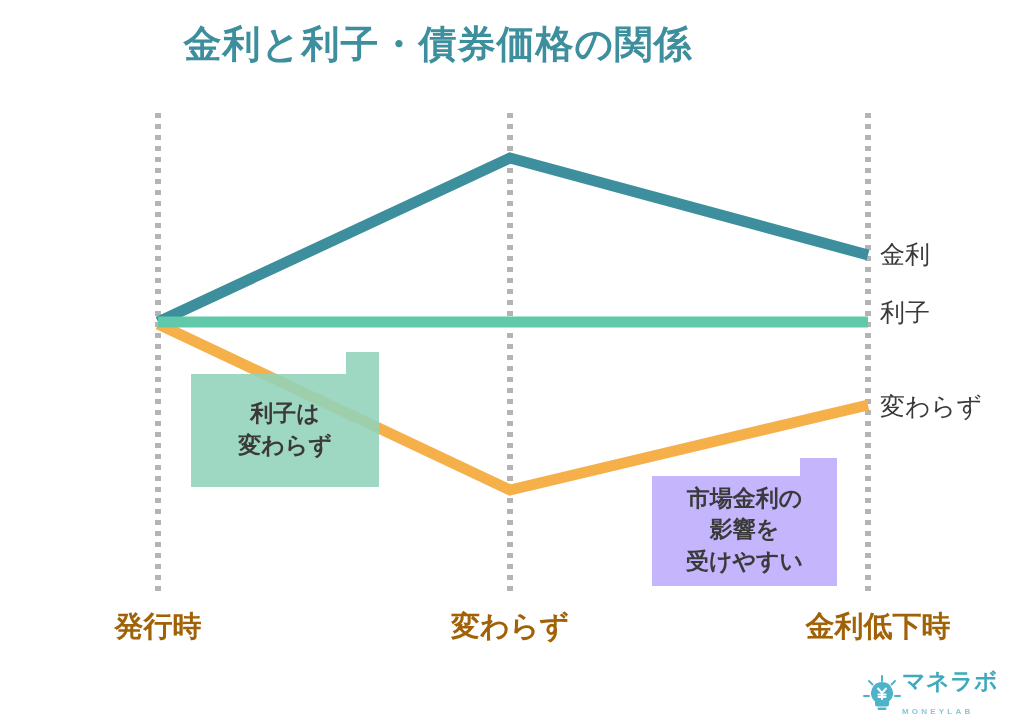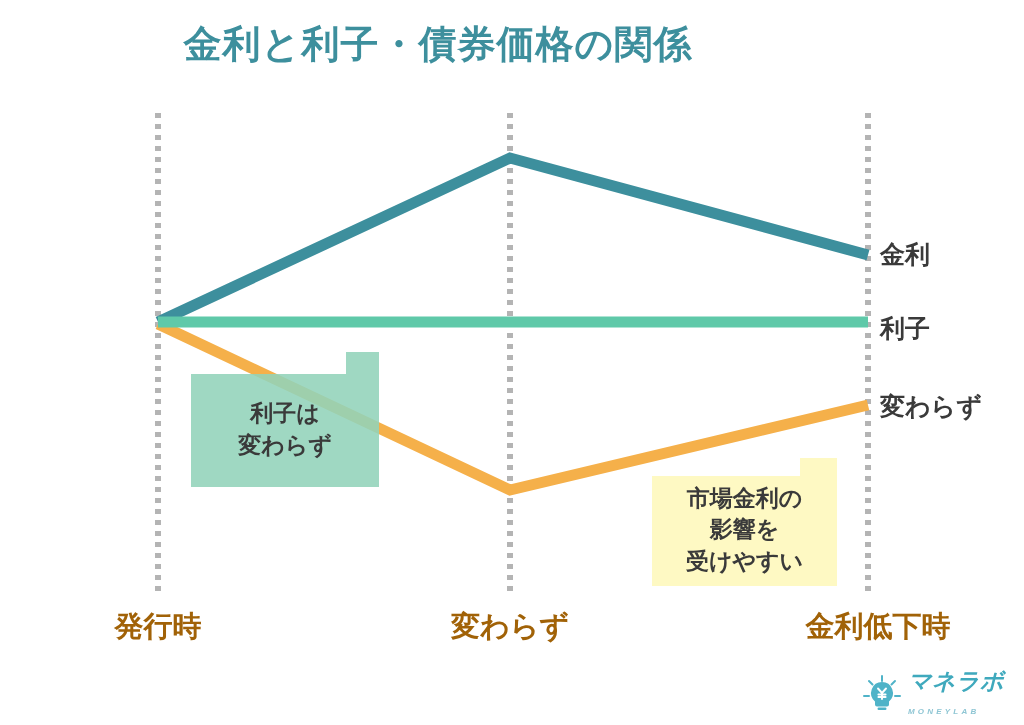--- a/index.html
+++ b/index.html
@@ -59,7 +59,7 @@
   .series-label {
     position: absolute;
     font-size: 25px;
-    font-weight: bold;
+    font-weight: normal;
     color: #3a3a3a;
     white-space: nowrap;
     left: 880px;

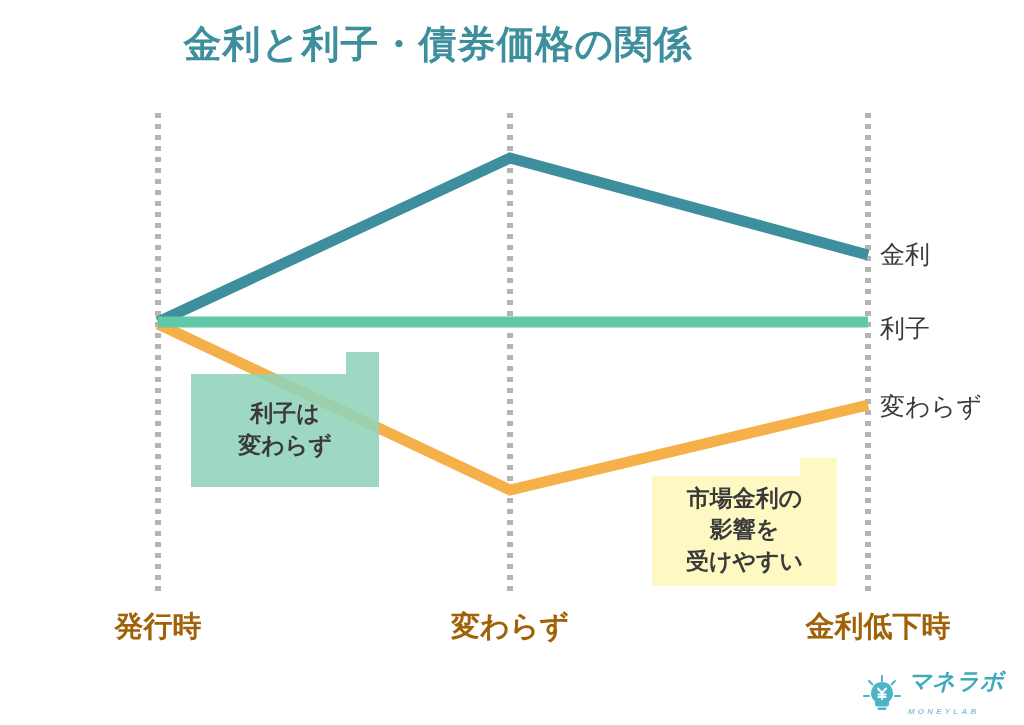--- a/index.html
+++ b/index.html
@@ -65,7 +65,7 @@
     left: 880px;
   }
   #series-label-0 { top: 238px; }
-  #series-label-1 { top: 312px; }
+  #series-label-1 { top: 296px; }
   #series-label-2 { top: 390px; }
 
   

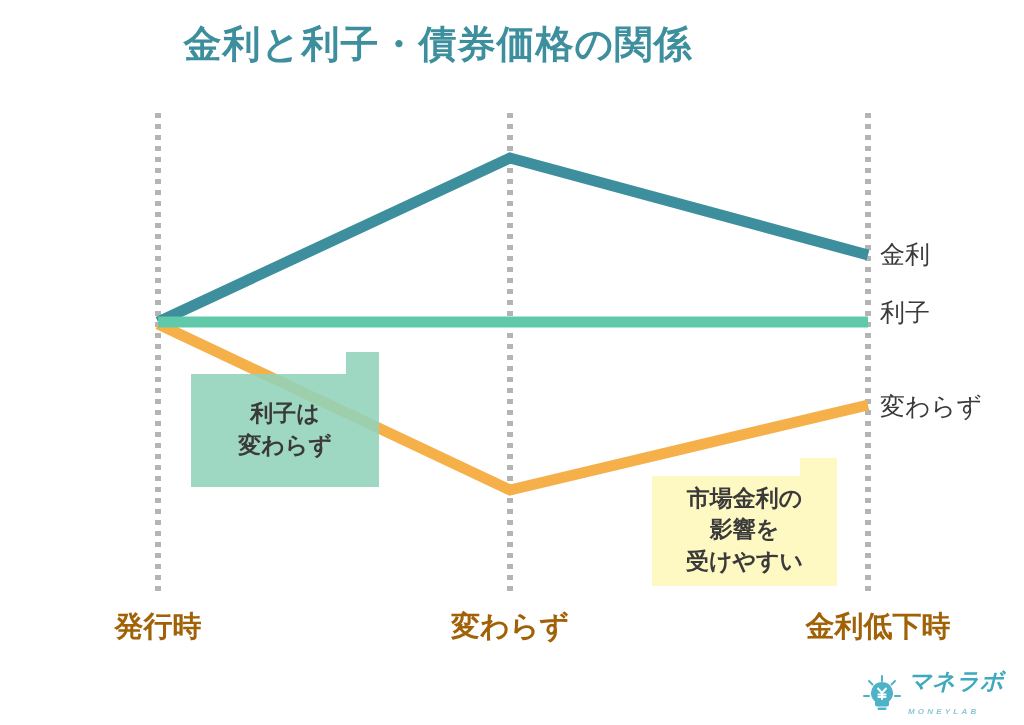--- a/index.html
+++ b/index.html
@@ -96,7 +96,7 @@
     top: 458px;
     width: 185px;
     height: 128px;
-    background: #fef9c3;
+    background: #c4b5fd;
     clip-path: polygon(0 18px, 148px 18px, 148px 0, 185px 0, 185px 18px, 185px 128px, 0 128px);
     padding-top: 16px;
   }

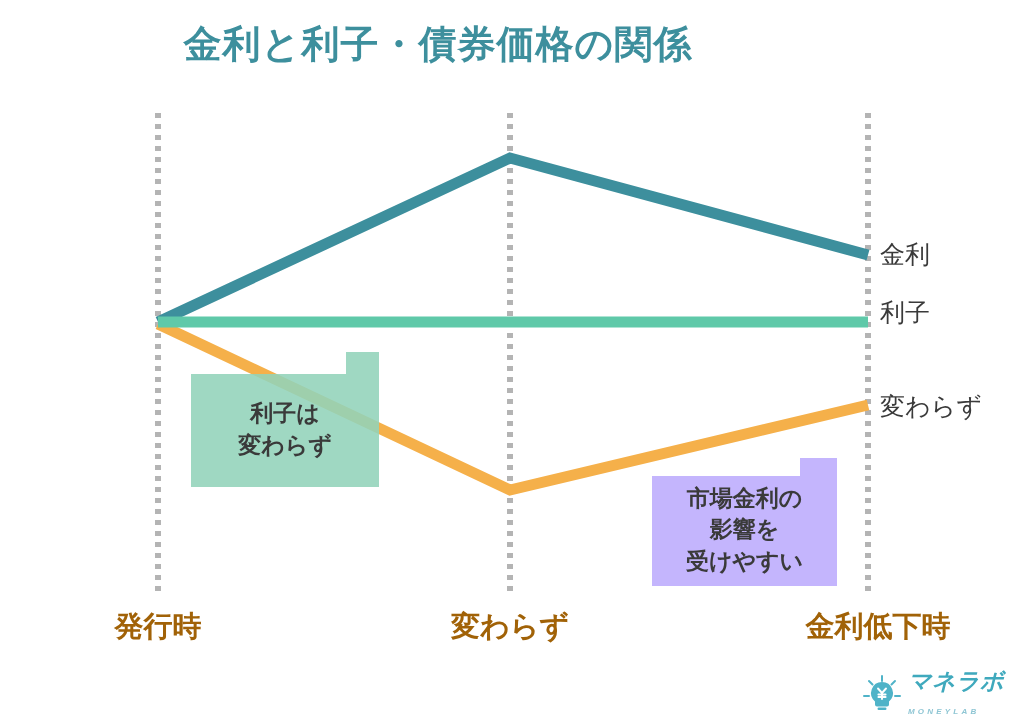--- a/index.html
+++ b/index.html
@@ -110,8 +110,6 @@
     height: 42px;
     display: flex;
     align-items: center;
-    gap: 6px;
-    font-style: italic;
   }
   #brand-logo-mark { flex: 0 0 auto; }
   #brand-logo-text {

